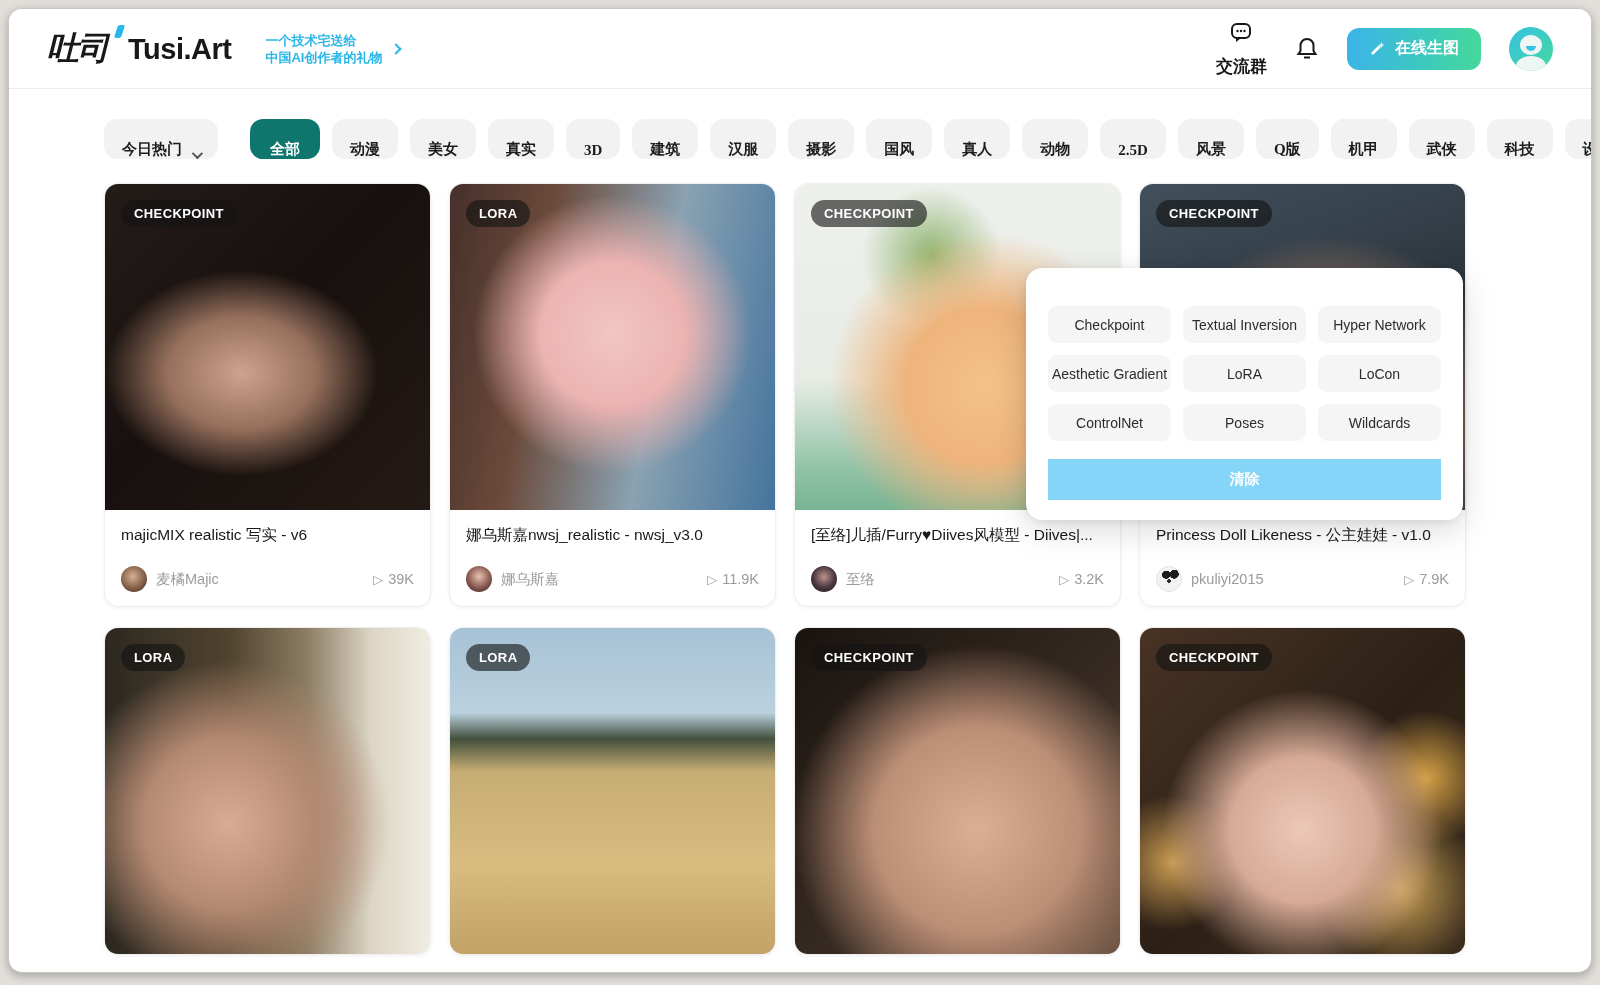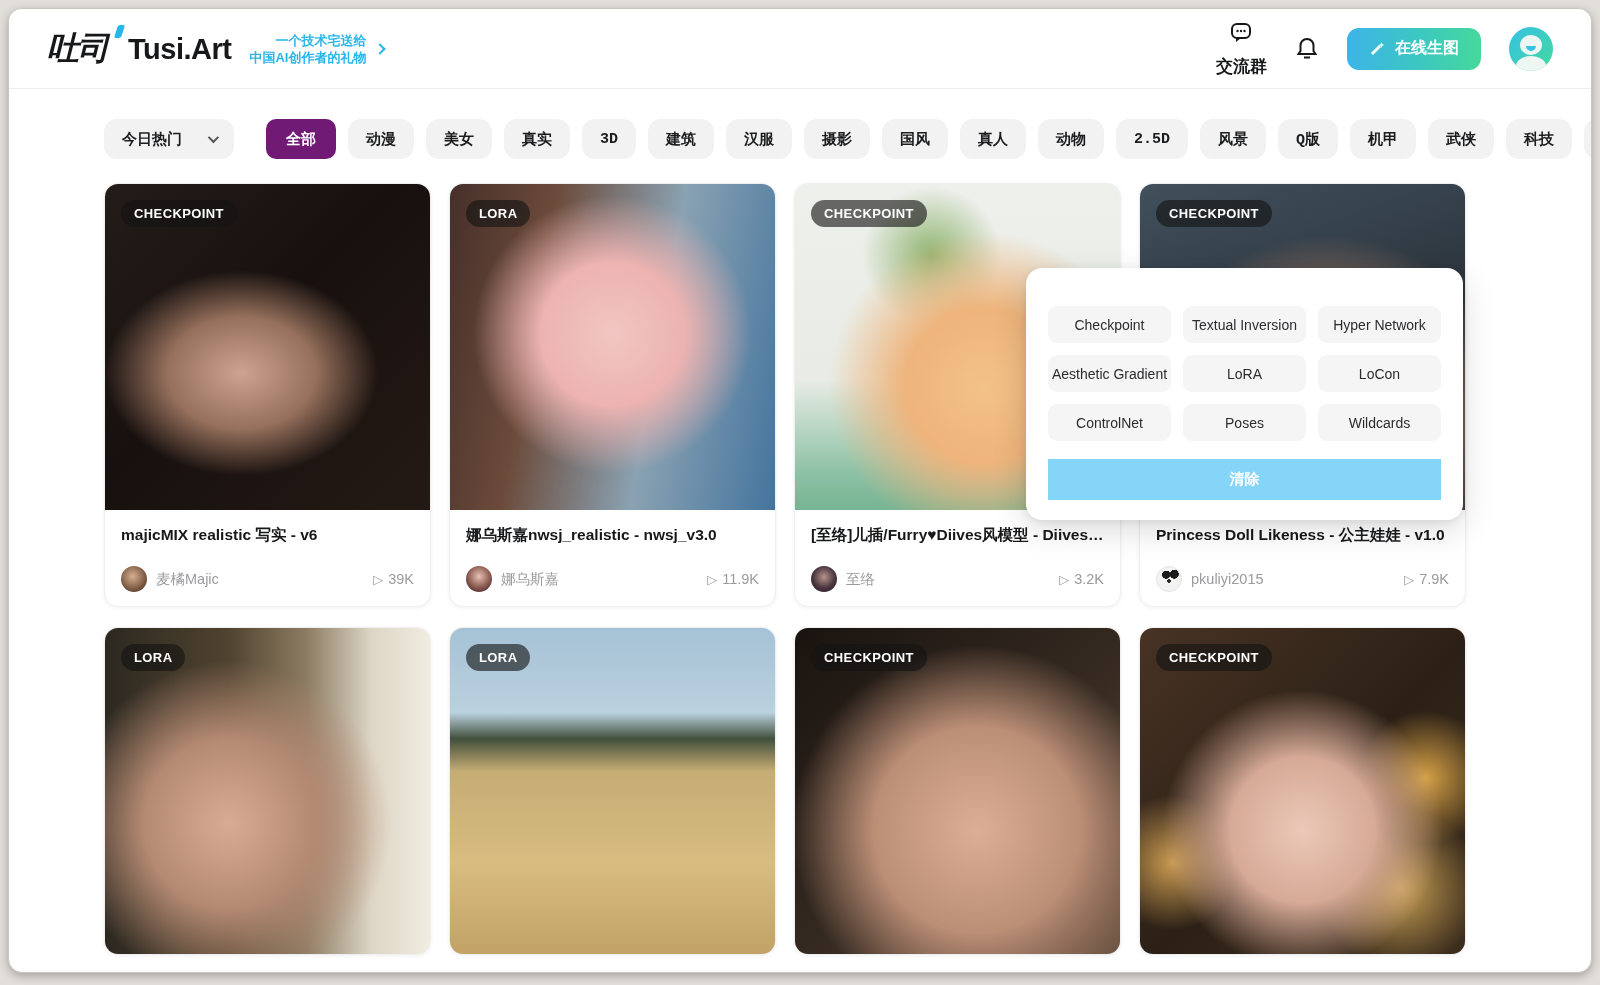--- a/index.html
+++ b/index.html
@@ -17,7 +17,7 @@
   .logo-tick { position:absolute; right:-7px; top:-4px; width:7px; height:13px;
     background:#27b7ea; transform:skewX(-18deg); border-radius:2px; }
   .logo-en { font-size:29px; font-weight:800; color:#16181a; margin-left:12px; letter-spacing:-0.5px; }
-  .tagline { margin-left:18px; display:flex; align-items:center;text-align:right; }
+  .tagline { margin-left:34px; display:flex; align-items:center; }
   .tagline-txt { font-size:13px; line-height:17px; font-weight:700; color:#29b6ea; }
   .chev-r { width:8px; height:8px; border-right:2.5px solid #29b6ea; border-top:2.5px solid #29b6ea;
     transform:rotate(45deg); margin-left:10px; }

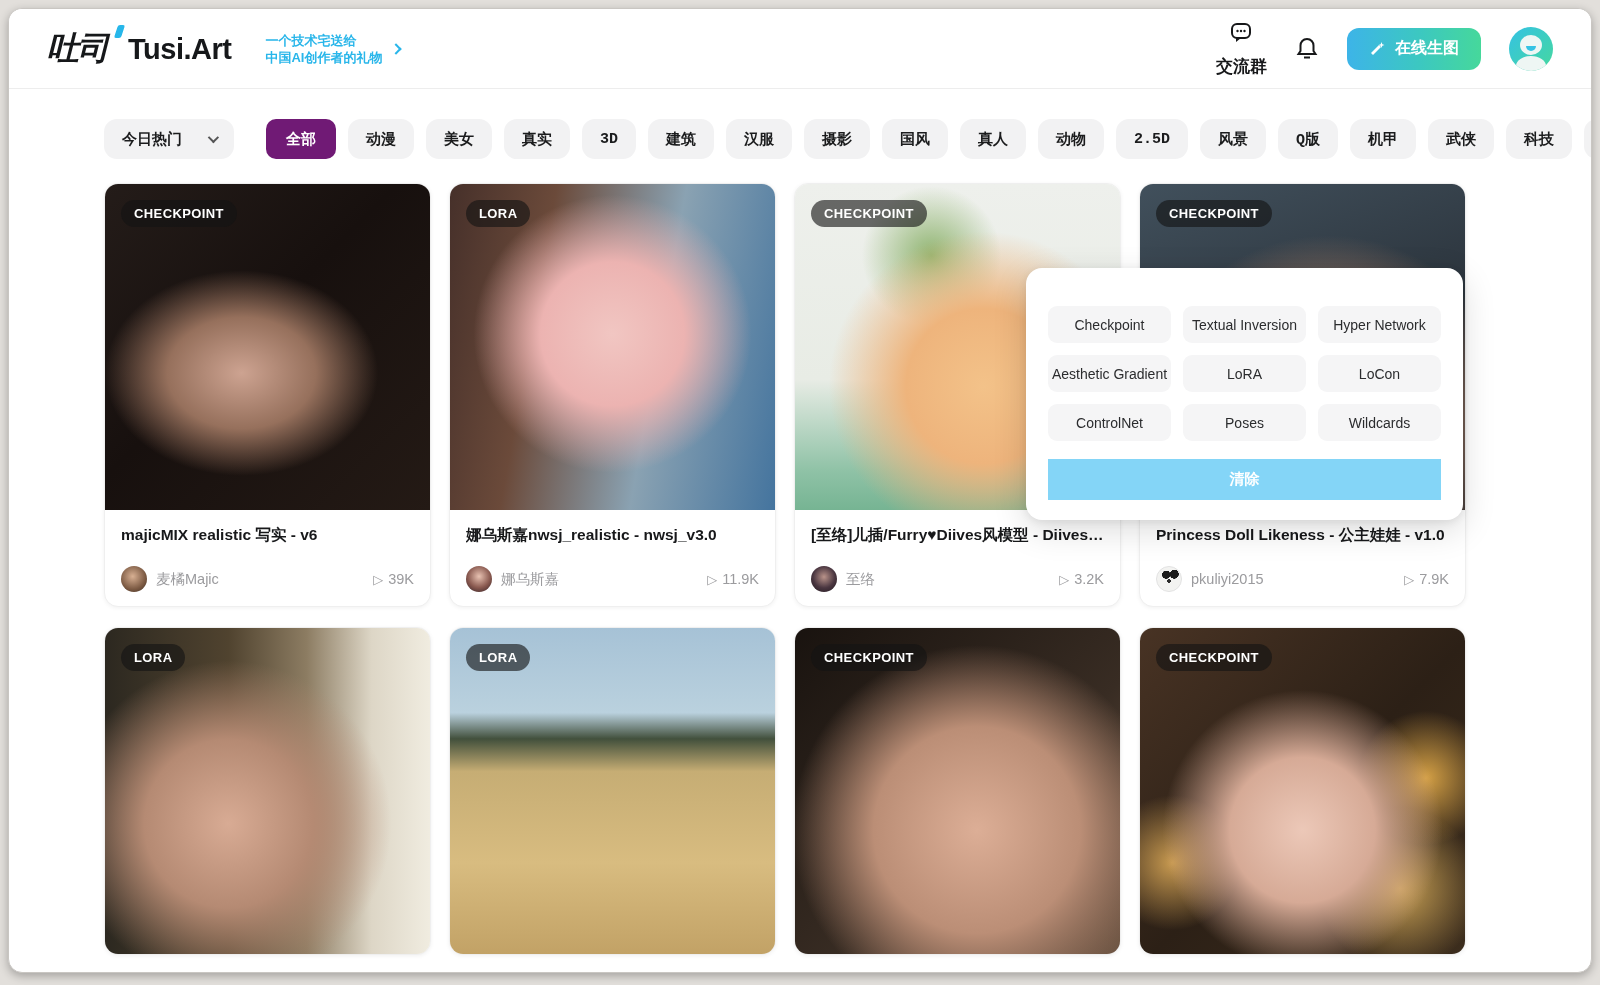--- a/index.html
+++ b/index.html
@@ -52,8 +52,8 @@
 
   .filter-row { display:flex; align-items:center; margin-top:30px; gap:12px; }
   .pill { height:40px; padding:0 18px; border-radius:13px; background:#f2f2f3; border:none;
-    display:flex; align-items:center; gap:24px; font-size:15px; font-weight:600; color:#1b1c1d;
-    cursor:pointer; white-space:nowrap; font-family:Liberation Mono, monospace; }
+    display:flex; align-items:flex-end; gap:8px; font-size:15px; font-weight:600; color:#1b1c1d;
+    cursor:pointer; white-space:nowrap; font-family:Liberation Serif, serif; }
   .pill.active { background:#701a75; color:#fff; padding:17px 20px;border-radius:10px; }
   .vdiv { width:1px; height:22px; background:#e3e3e3; margin:0 4px; }
   .chev-d { width:8px; height:8px; border-right:2px solid #555; border-bottom:2px solid #555;

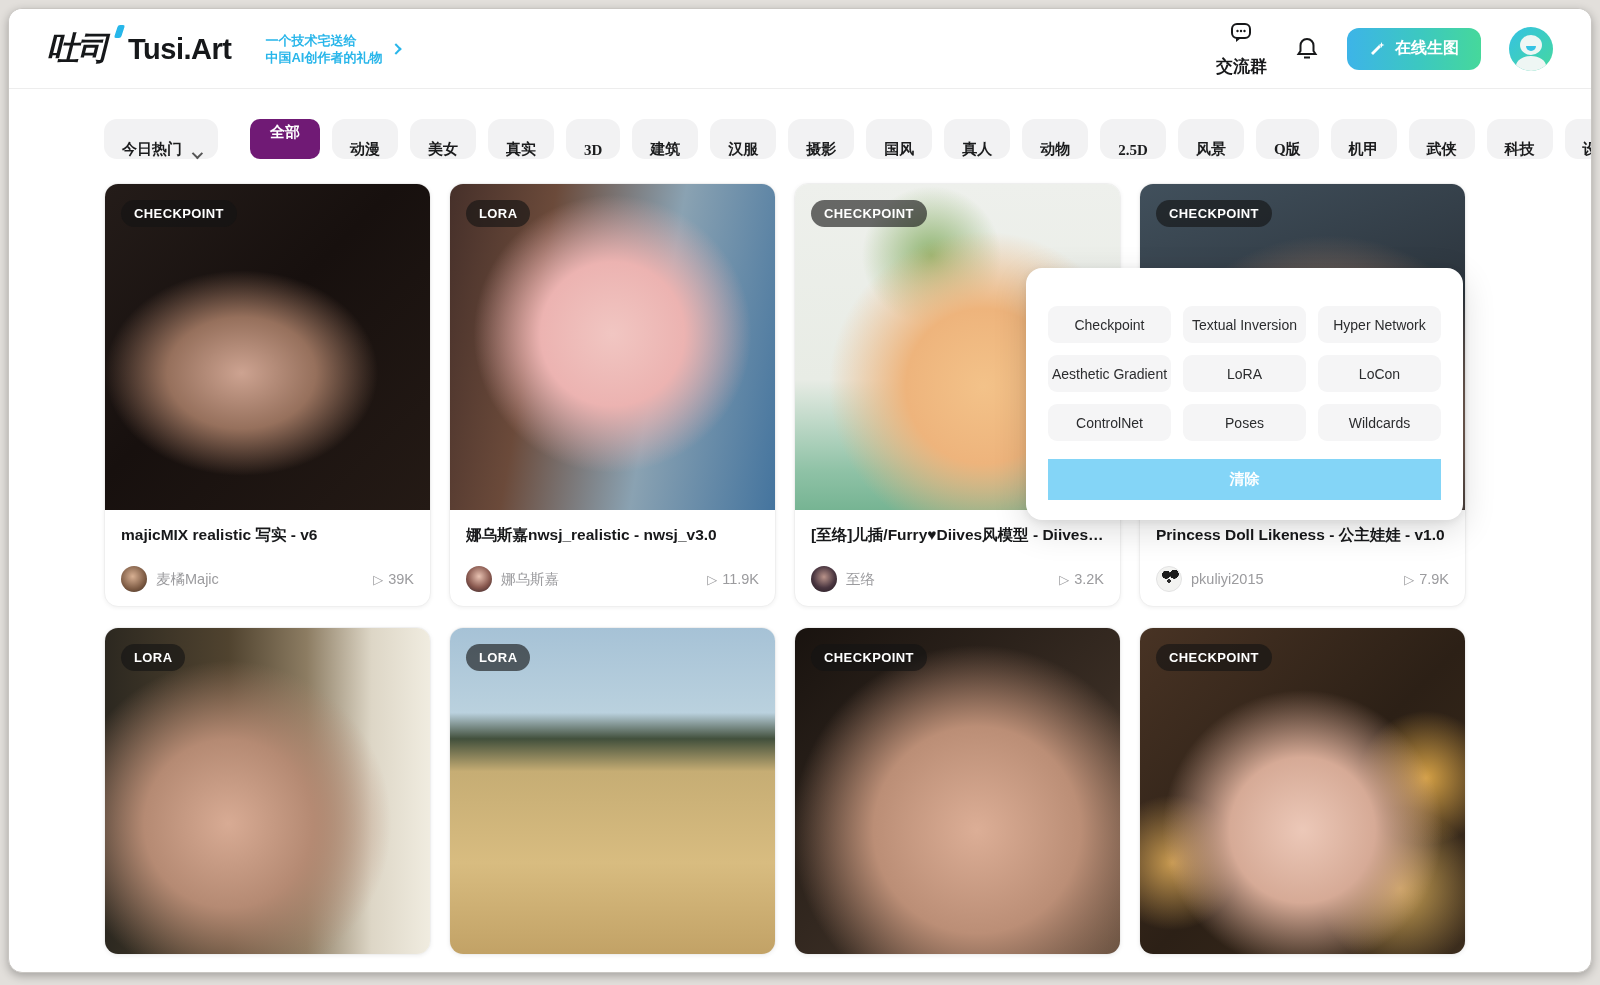--- a/index.html
+++ b/index.html
@@ -54,7 +54,7 @@
   .pill { height:40px; padding:0 18px; border-radius:13px; background:#f2f2f3; border:none;
     display:flex; align-items:flex-end; gap:8px; font-size:15px; font-weight:600; color:#1b1c1d;
     cursor:pointer; white-space:nowrap; font-family:Liberation Serif, serif; }
-  .pill.active { background:#701a75; color:#fff; padding:17px 20px;border-radius:10px; }
+  .pill.active { background:#0f766e; color:#fff; padding:0 20px; }
   .vdiv { width:1px; height:22px; background:#e3e3e3; margin:0 4px; }
   .chev-d { width:8px; height:8px; border-right:2px solid #555; border-bottom:2px solid #555;
     transform:rotate(45deg) translateY(-2px); margin-left:2px; }

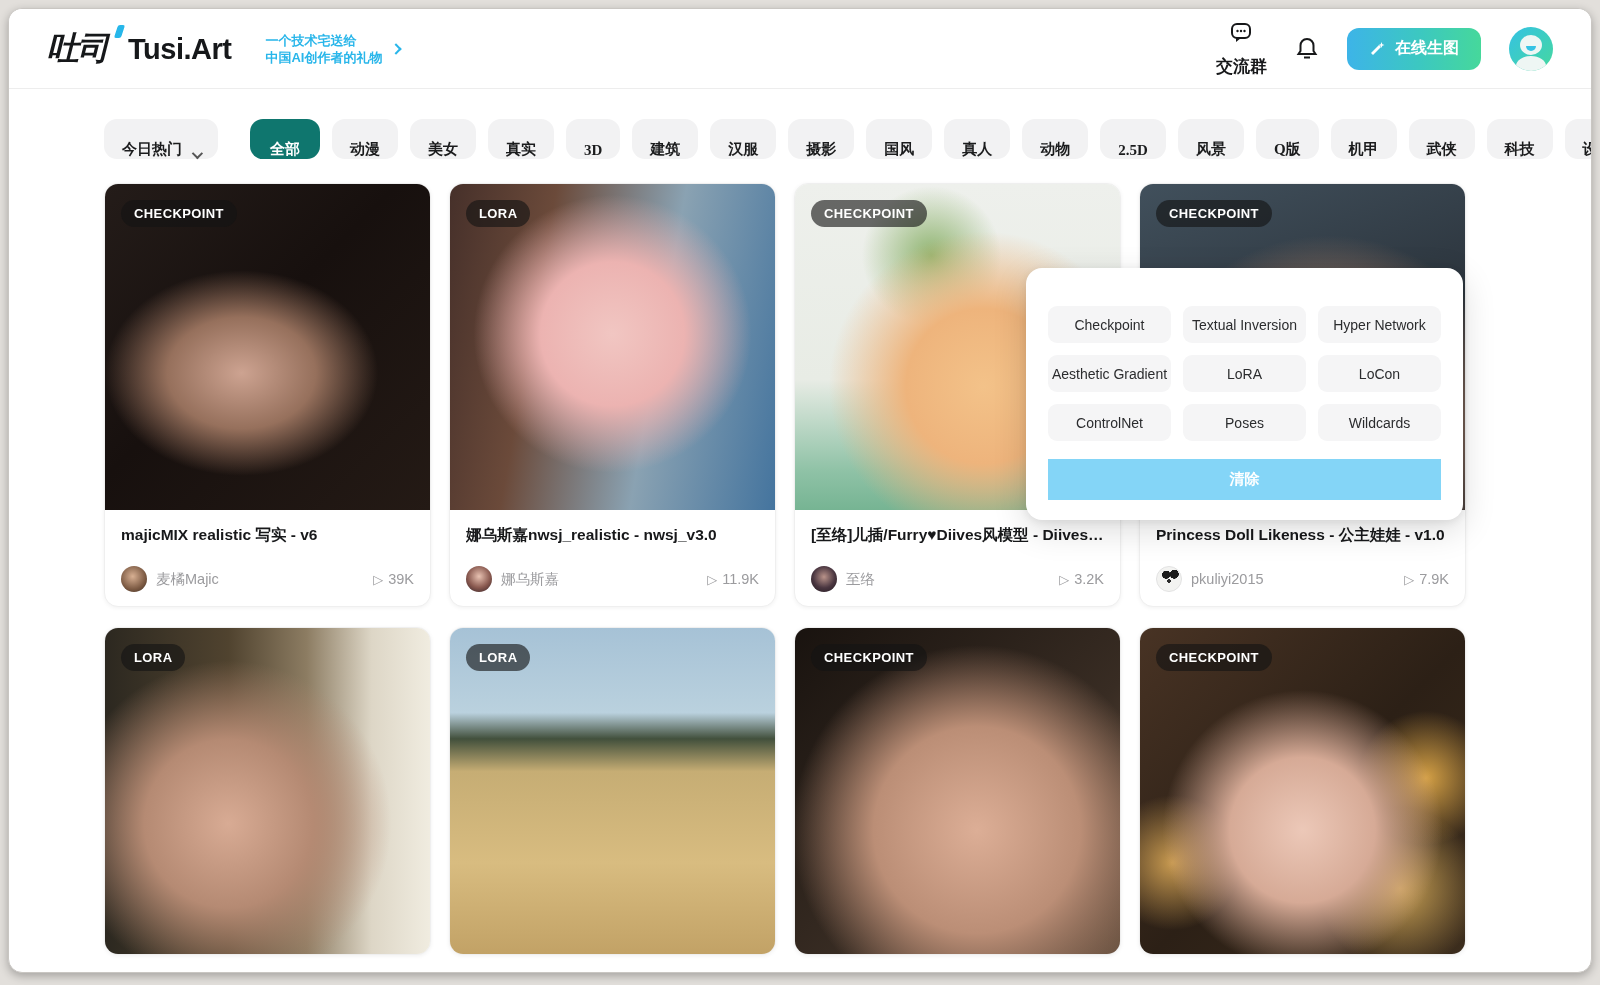--- a/index.html
+++ b/index.html
@@ -67,7 +67,7 @@
   .badge { position:absolute; left:16px; top:16px; background:rgba(20,20,20,.62); color:#fff;
     font-size:13px; font-weight:700; letter-spacing:.4px; padding:6px 13px; border-radius:16px; }
   .card-info { padding:15px 16px 14px; }
-  .card-title { font-size:15.5px; font-weight:700; color:#17181a; white-space:nowrap; overflow:hidden; text-overflow:ellipsis; }
+  .card-title { font-size:15.5px; font-weight:400; color:#17181a; white-space:nowrap; overflow:hidden; text-overflow:ellipsis; }
   .author-row { margin-top:20px; display:flex; align-items:center; }
   .author-av { width:26px; height:26px; border-radius:50%; margin-right:9px; flex:none; }
   .author-name { font-size:14.5px; color:#9b9b9e; }

